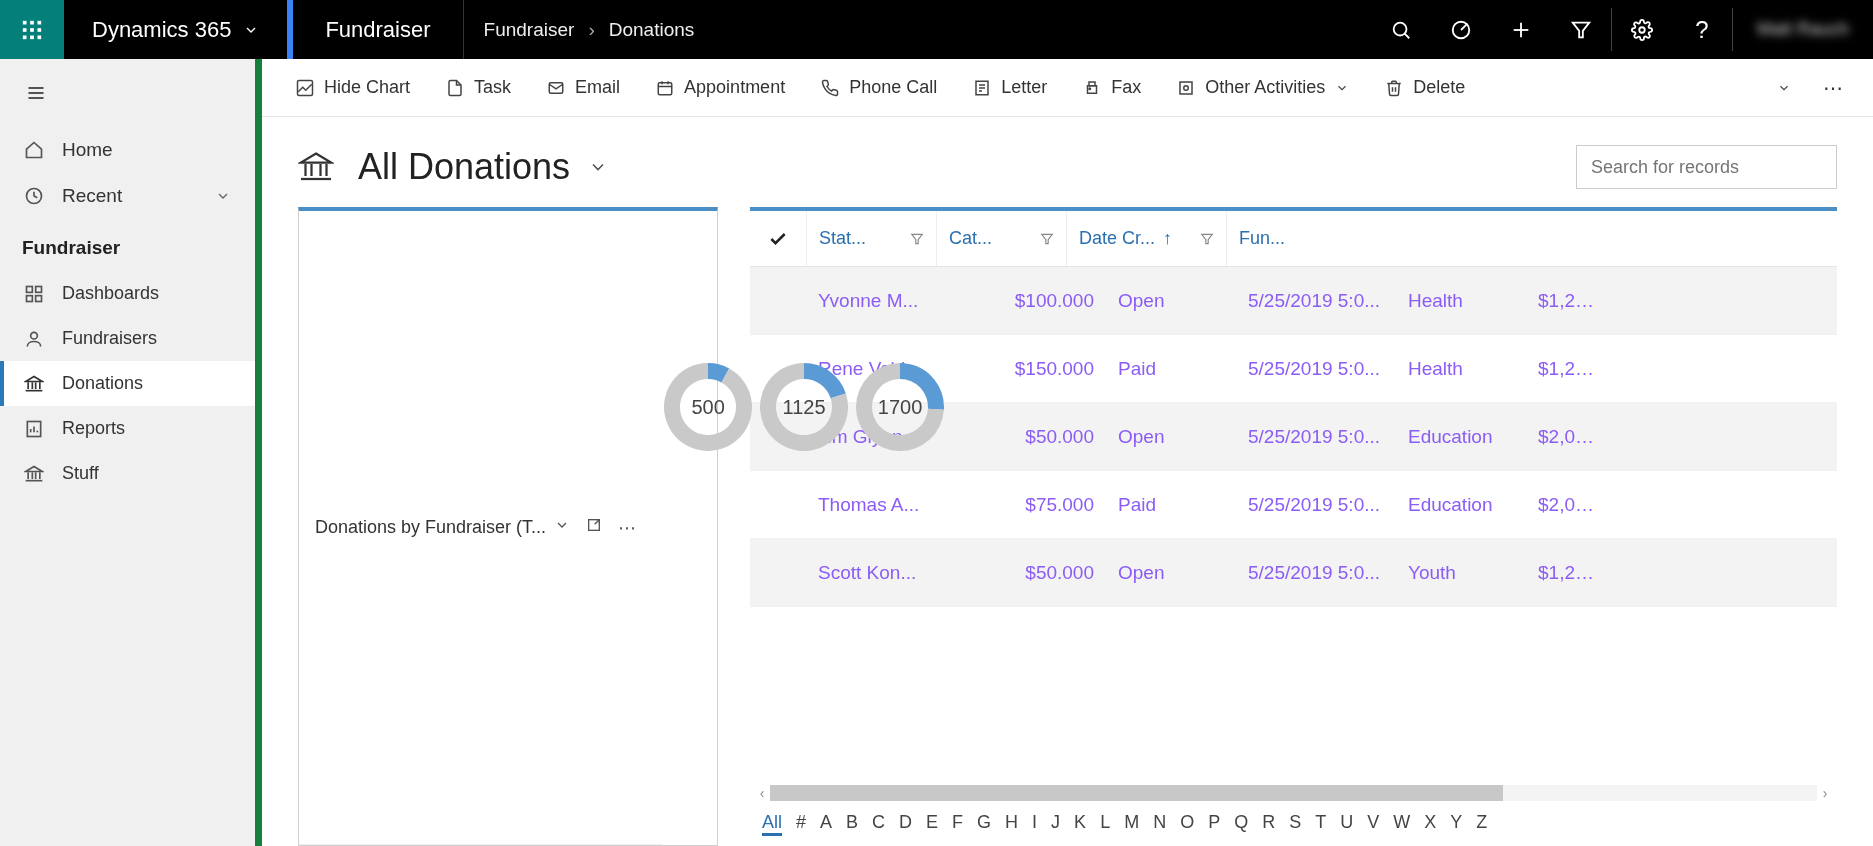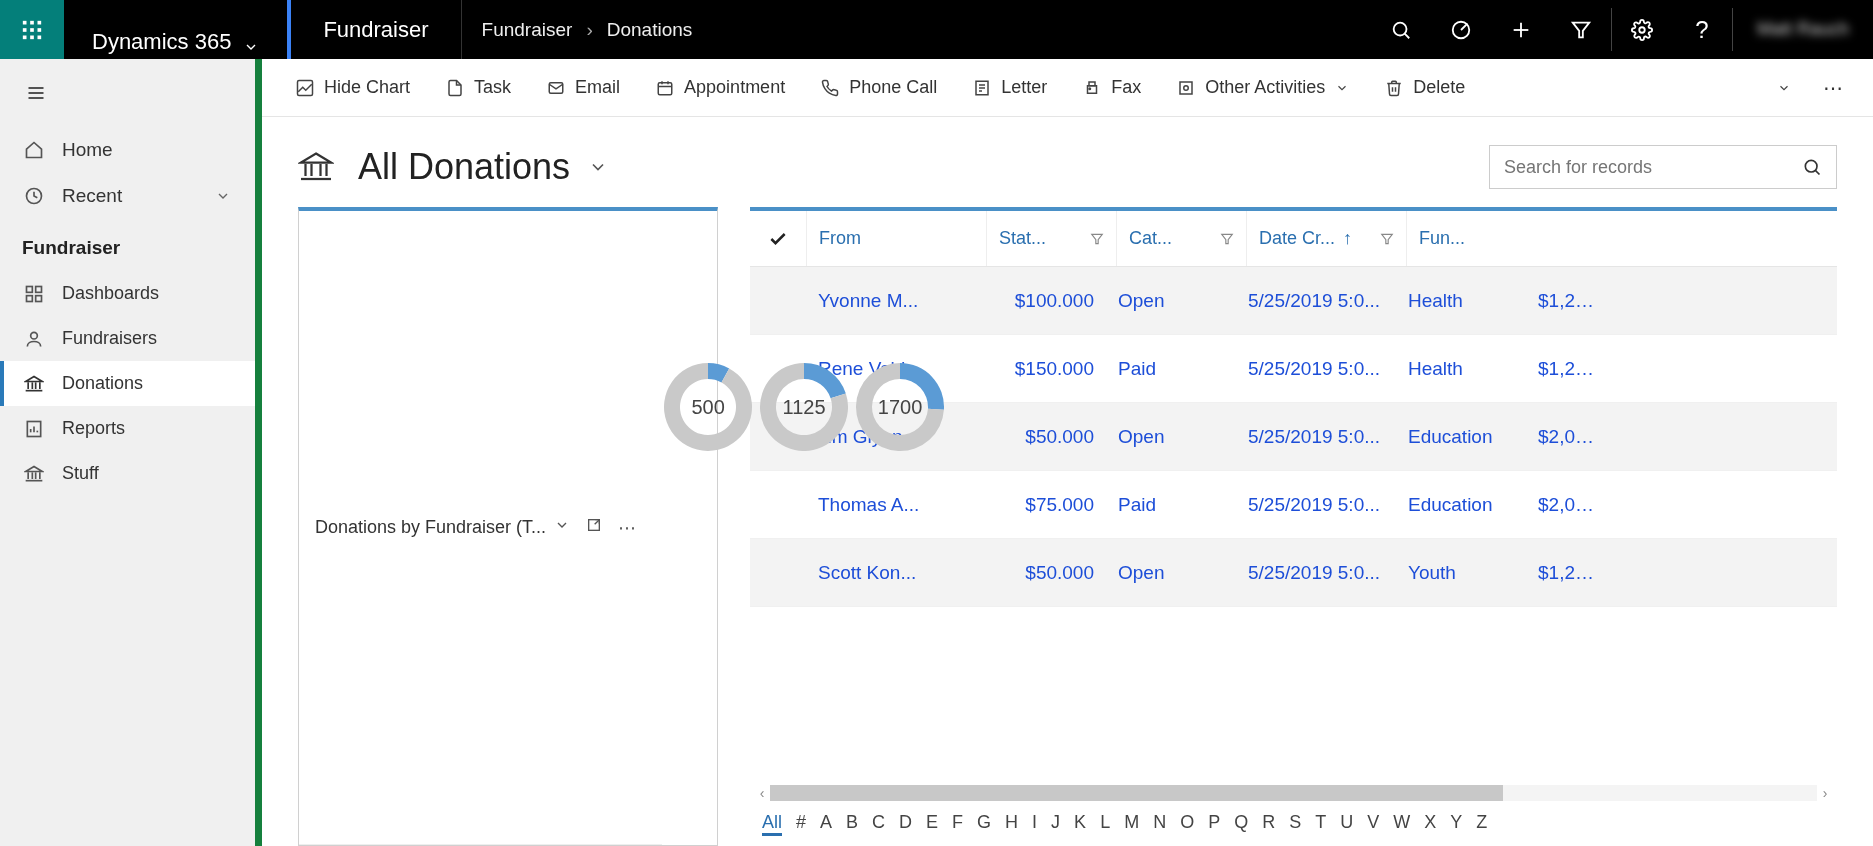--- a/index.html
+++ b/index.html
@@ -8,7 +8,7 @@
   
   .topbar { display: flex; align-items: stretch; height: 59px; background: #000; color: #fff; }
   .topbar .waffle { width: 64px; background: #047f7a; display:flex; align-items:center; justify-content:center; cursor:pointer; }
-  .topbar .brand { display:flex; align-items:flex-end; padding: 4px 28px; font-size: 22px; border-right:4px solid #3b82f6; cursor:pointer; gap:12px;}
+  .topbar .brand { display:flex; align-items:center; padding: 4px 28px; font-size: 22px; border-right:6px solid #3b82f6; cursor:pointer; gap:12px;}
   .topbar .app { display:flex; align-items:center; padding:0 32px; font-size:22px; border-right:1px solid #333;}
   .topbar .crumbs { display:flex; align-items:center; padding:0 20px; font-size:19px; color:#eee; }
   .topbar .crumbs .sep { margin:0 14px; color:#aaa;}

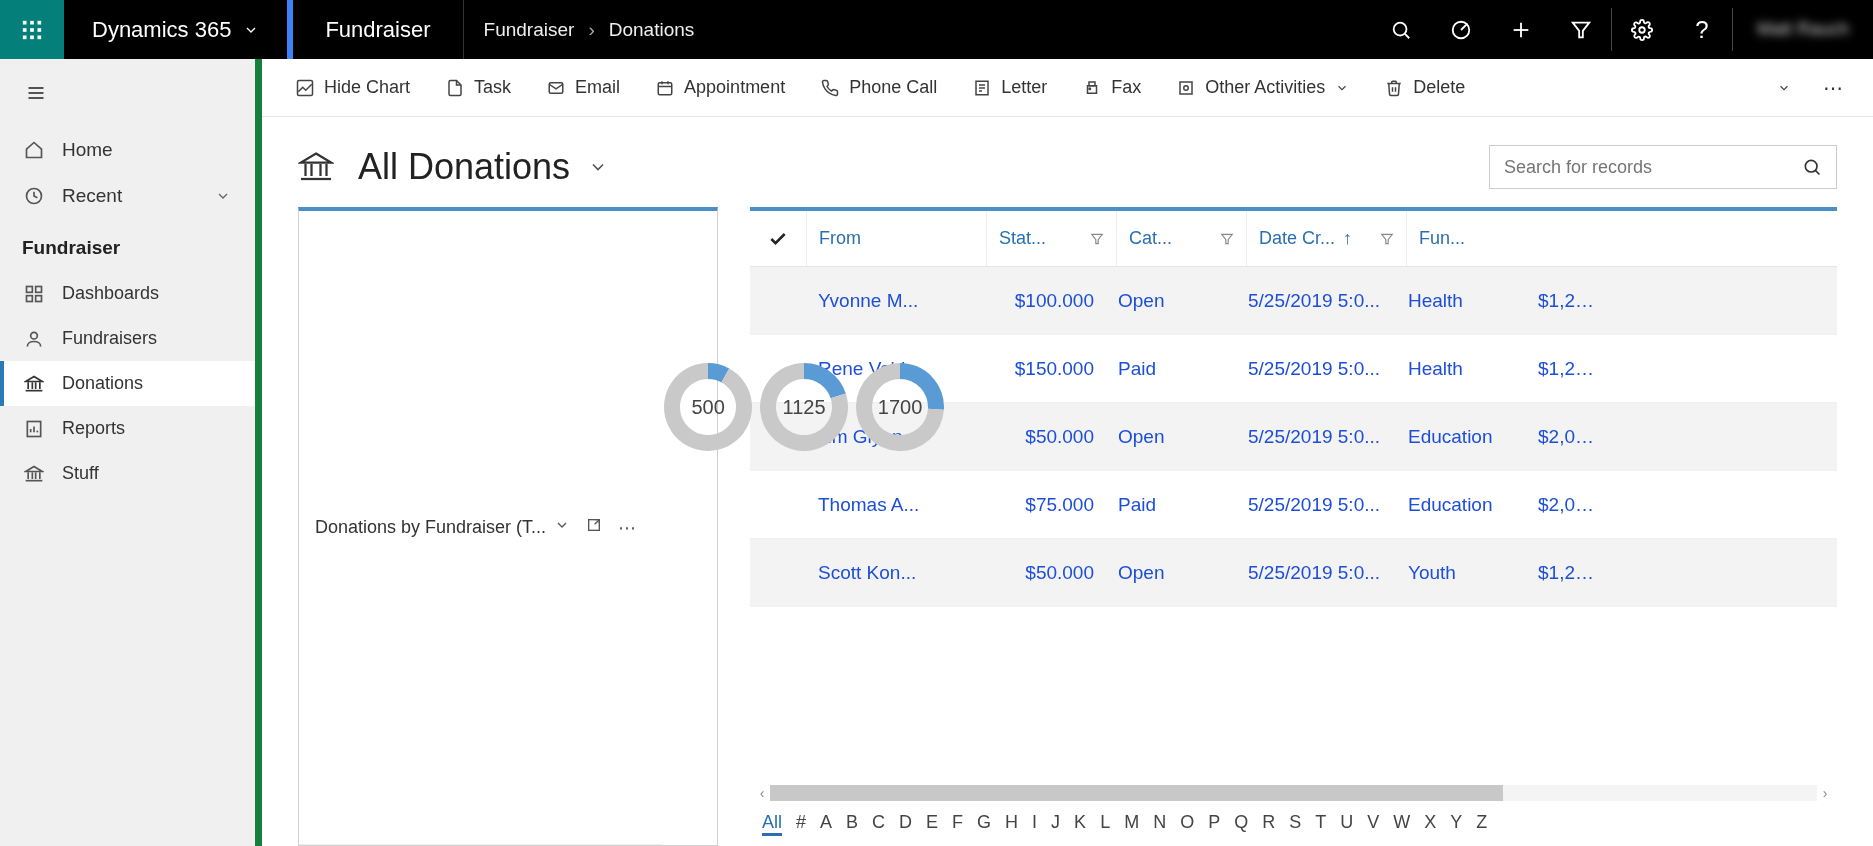--- a/index.html
+++ b/index.html
@@ -44,7 +44,7 @@
   .viewhead { display:flex; align-items:center; padding:28px 36px 18px; gap:24px;}
   .viewhead .title { font-size:36px; font-weight:400; color:#222; display:flex; align-items:center; gap:18px;}
   .viewhead .spacer { flex:1; }
-  .viewhead .search { width:348px; height:44px; border:1px solid #ccc; display:flex; align-items:center; padding:0 14px; font-size:18px; color:#666;}
+  .viewhead .search { width:261px; height:44px; border:1px solid #ccc; display:flex; align-items:center; padding:0 14px; font-size:18px; color:#666;}
   .viewhead .search input { border:none; outline:none; flex:1; font-size:18px;}
   .viewhead .search .sicon { color:#333; }
 

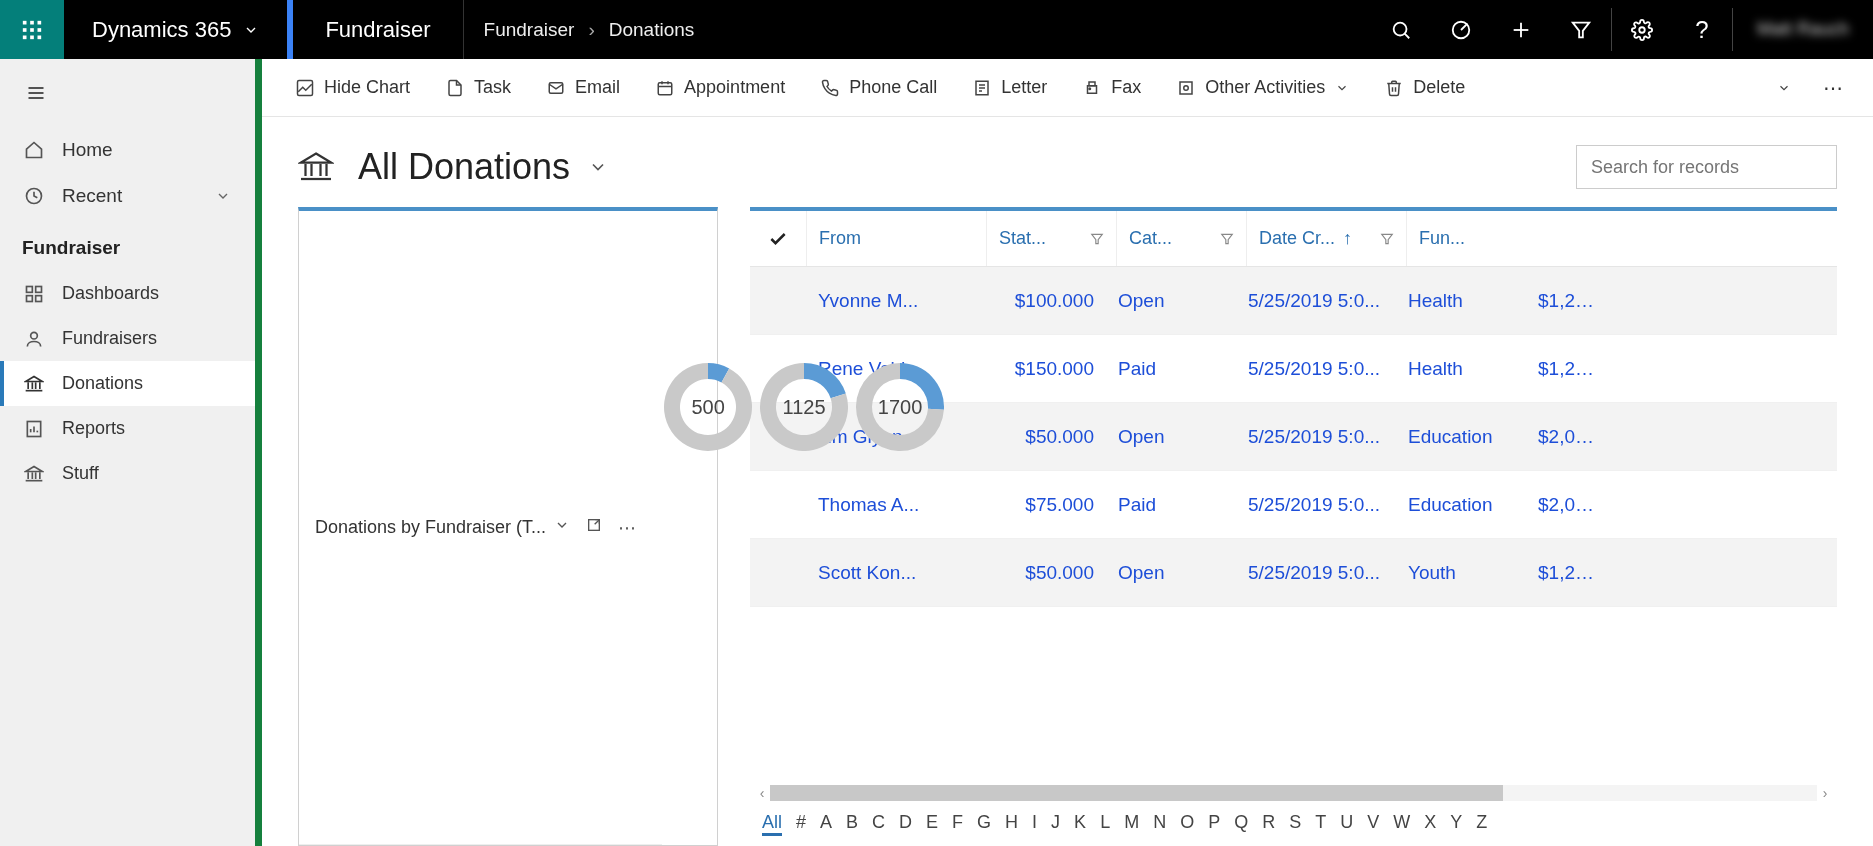--- a/index.html
+++ b/index.html
@@ -408,9 +408,6 @@
                 <polyline points="4 12 9 17 20 6"></polyline>
               </svg>
           </div>
-          <div class="gcell col-from">
-              <span class="txt">From</span>
-            </div>
           <div class="gcell col-stat">
               <span class="txt">Stat...</span>
               <svg class="filter-ic" width="14" height="14" viewBox="0 0 24 24" fill="none" stroke="#888" stroke-width="2">

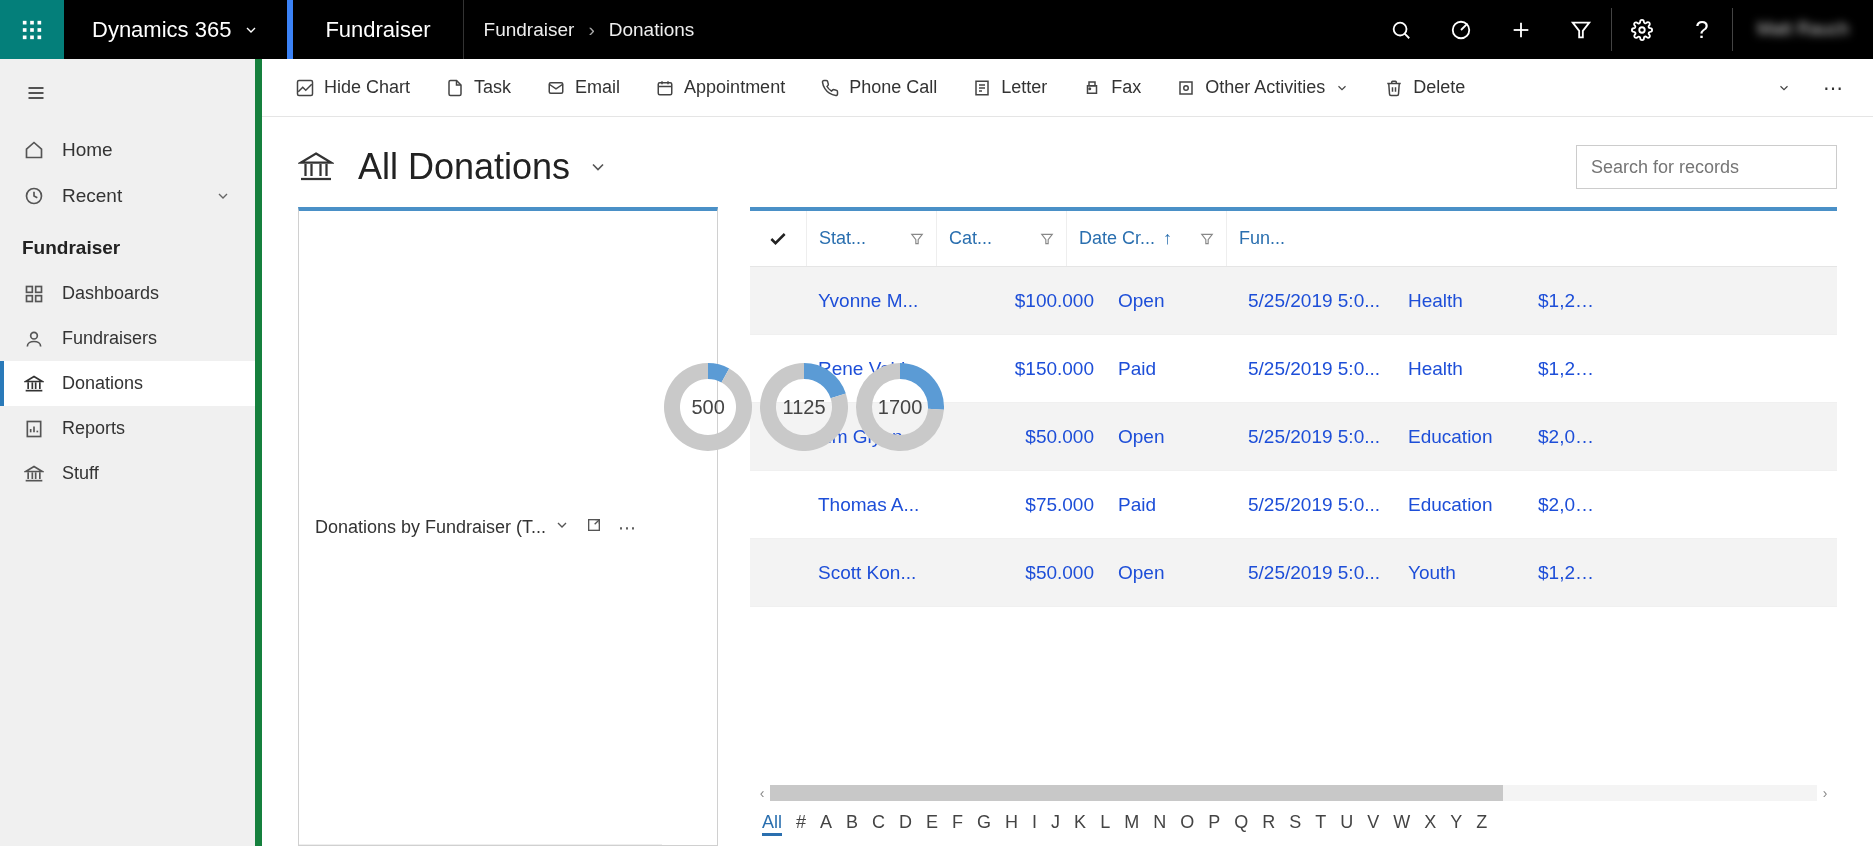--- a/index.html
+++ b/index.html
@@ -69,7 +69,7 @@
   .grid-card .ghead .check { width:56px; justify-content:center; color:#222; border-left:none;}
   .grid-card .ghead .filter-ic { color:#888; margin-left:auto; flex-shrink:0;}
   .grid-card .gbody { flex:1; overflow:hidden;}
-  .grid-card .grow { display:flex; align-items:center; height:68px; font-size:19px; color:#1d4ed8; border-bottom:1px solid #f0f0f0;}
+  .grid-card .grow { display:flex; align-items:center; height:68px; font-size:19px; color:#8b5cf6; border-bottom:1px solid #f0f0f0;}
   .grid-card .grow.alt { background:#f3f3f3;}
   .grid-card .grow .gcell { padding:0 12px; overflow:hidden; white-space:nowrap; text-overflow:ellipsis;}
   .grid-card .grow .check { width:56px; }

